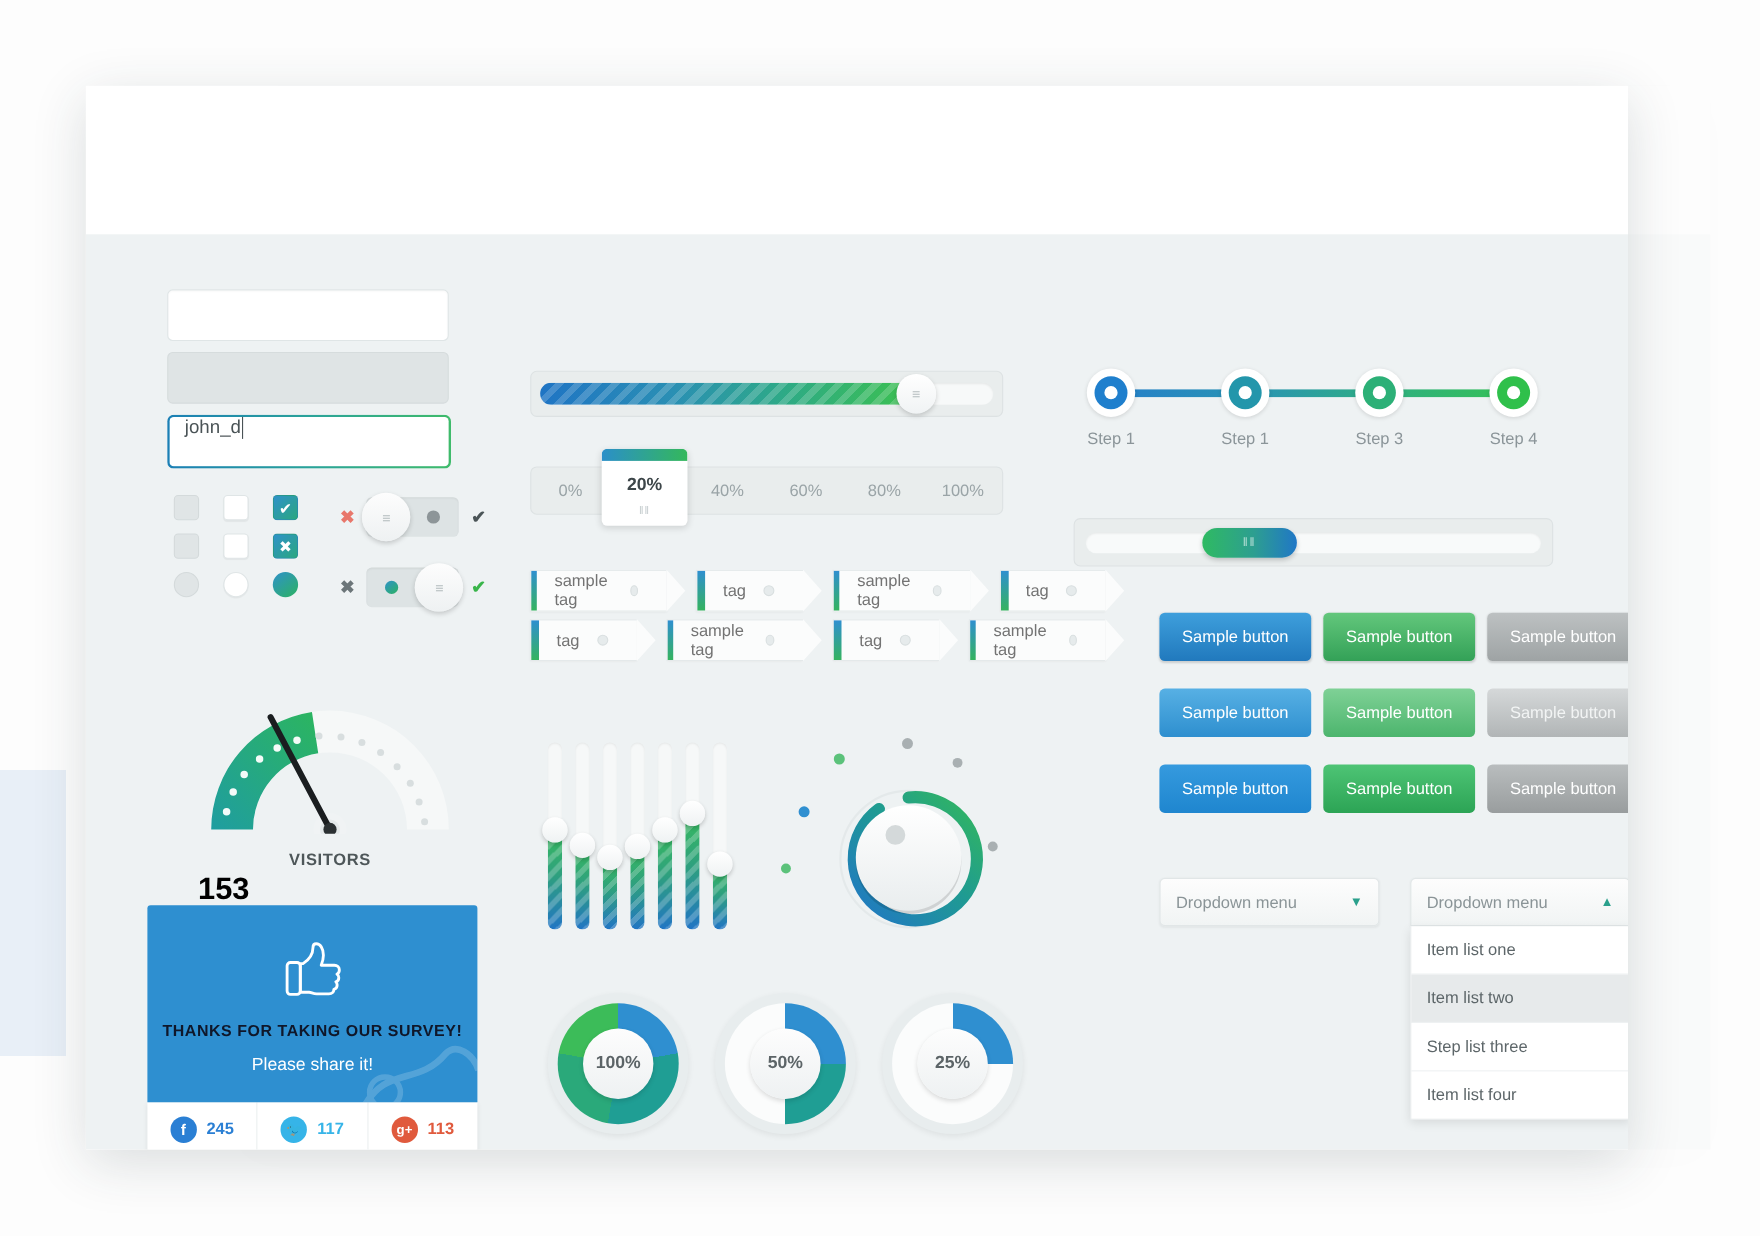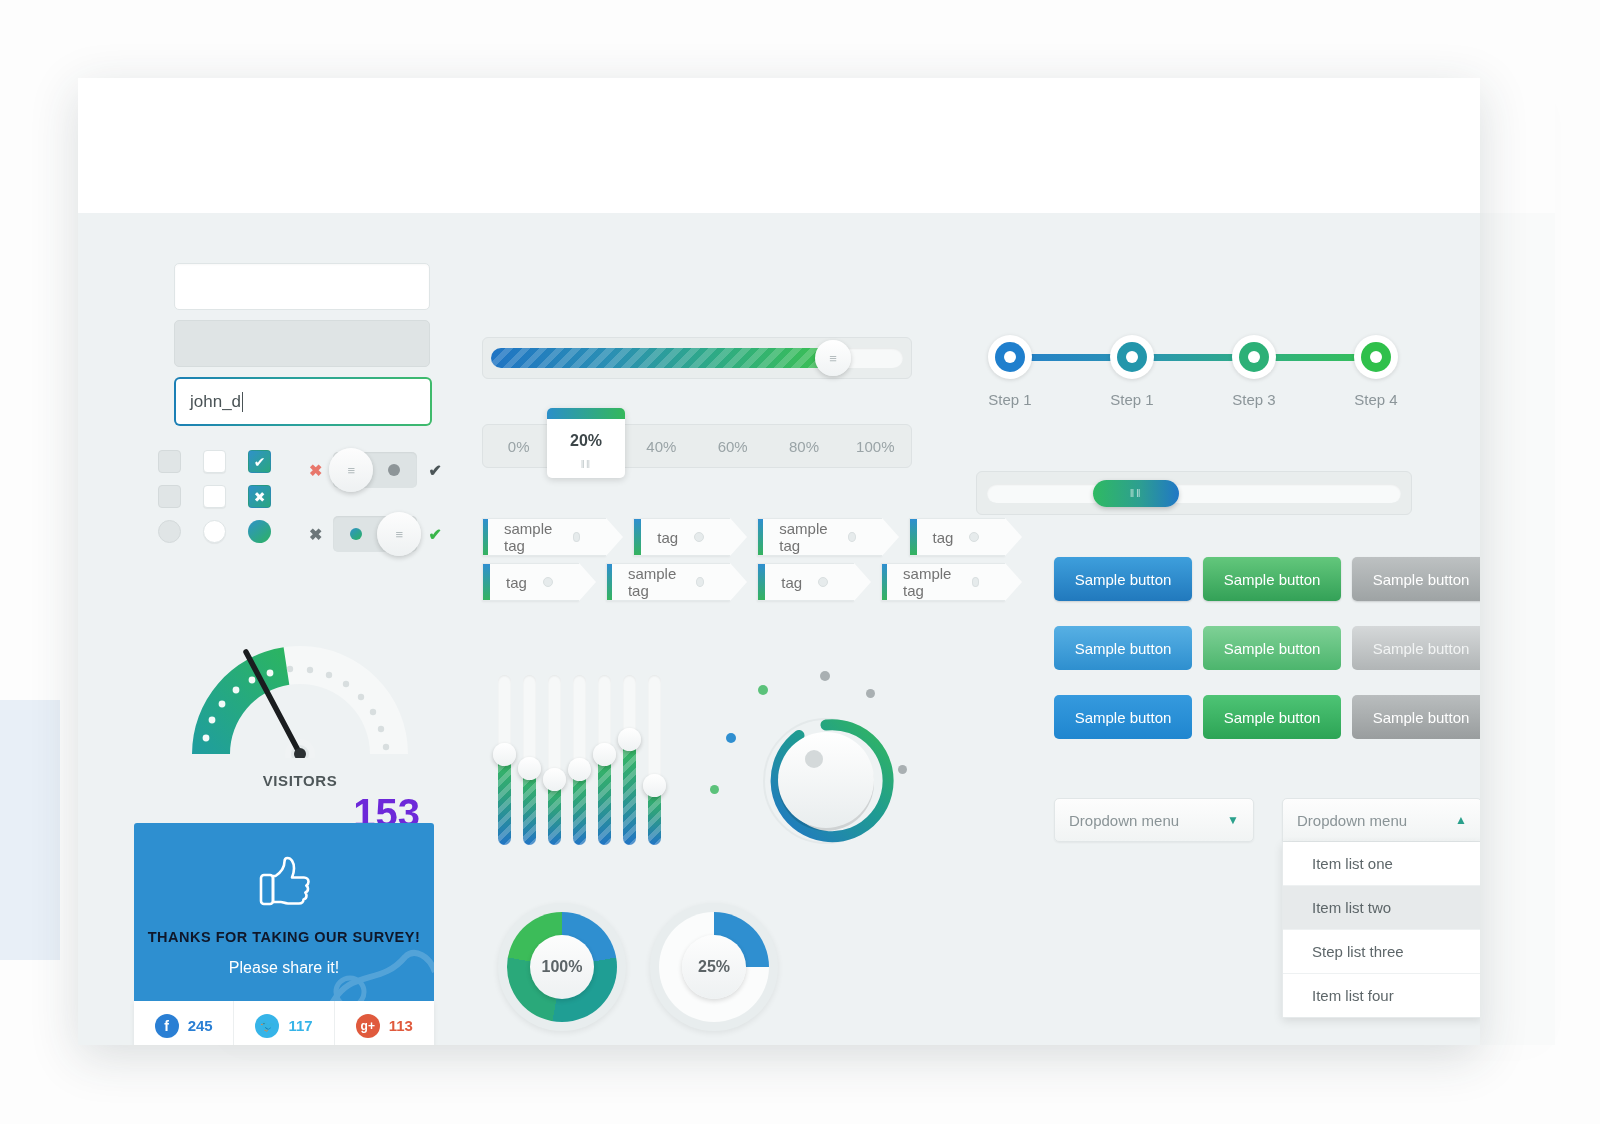--- a/index.html
+++ b/index.html
@@ -42,7 +42,7 @@
   .col-right{left:898px;width:460px;}
 
   
-  .field{box-sizing:border-box;width:256px;height:47px;border-radius:5px;display:flex;align-items:center;padding:0 14px;font-size:17px;color:#4a5356;margin-left:22px;}
+  .field{box-sizing:border-box;width:256px;height:47px;border-radius:5px;display:flex;padding:0 14px;font-size:17px;color:#4a5356;}
   .f-normal{background:#ffffff;border:1px solid #dfe5e6;box-shadow:inset 0 1px 2px rgba(0,0,0,.03);}
   .f-disabled{background:#dfe4e5;border:1px solid #d6dcdd;}
   .f-focus{background:#ffffff;border:2px solid transparent;

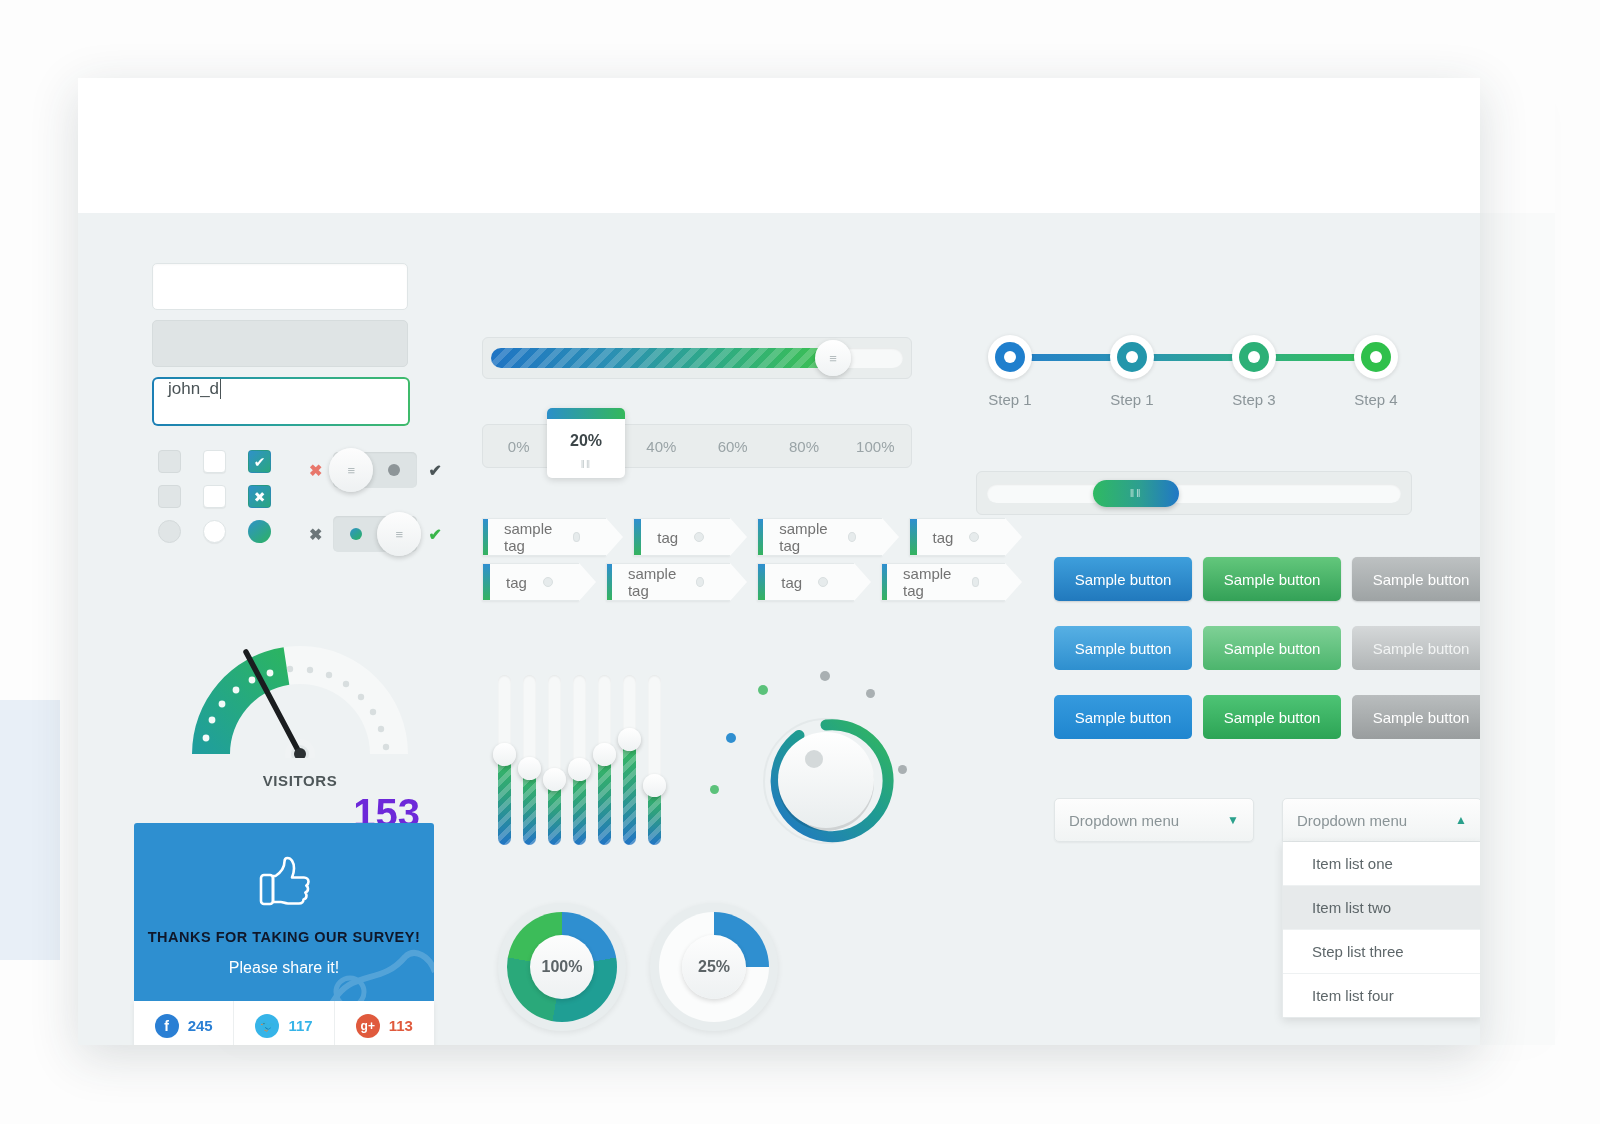--- a/index.html
+++ b/index.html
@@ -73,7 +73,7 @@
      box-shadow:0 2px 5px rgba(0,0,0,.18);display:flex;align-items:center;justify-content:center;color:#b3bcbe;font-size:13px;}
   .tg-dot{position:absolute;top:12px;width:12px;height:12px;border-radius:50%;}
   .gauge-label{text-align:center;font-size:15px;font-weight:bold;color:#4e5759;letter-spacing:.6px;margin-top:10px;}
-  .gauge-value{text-align:right;font-size:40px;font-weight:bold;color:#6d28d9;margin-top:2px;}
+  .gauge-value{text-align:left;font-size:28px;font-weight:bold;color:#000000;margin-top:2px;}
 
   
   .survey{width:300px;background:#2e8fd0;border-radius:3px 3px 0 0;padding:26px 0 24px;text-align:center;position:relative;overflow:hidden;}

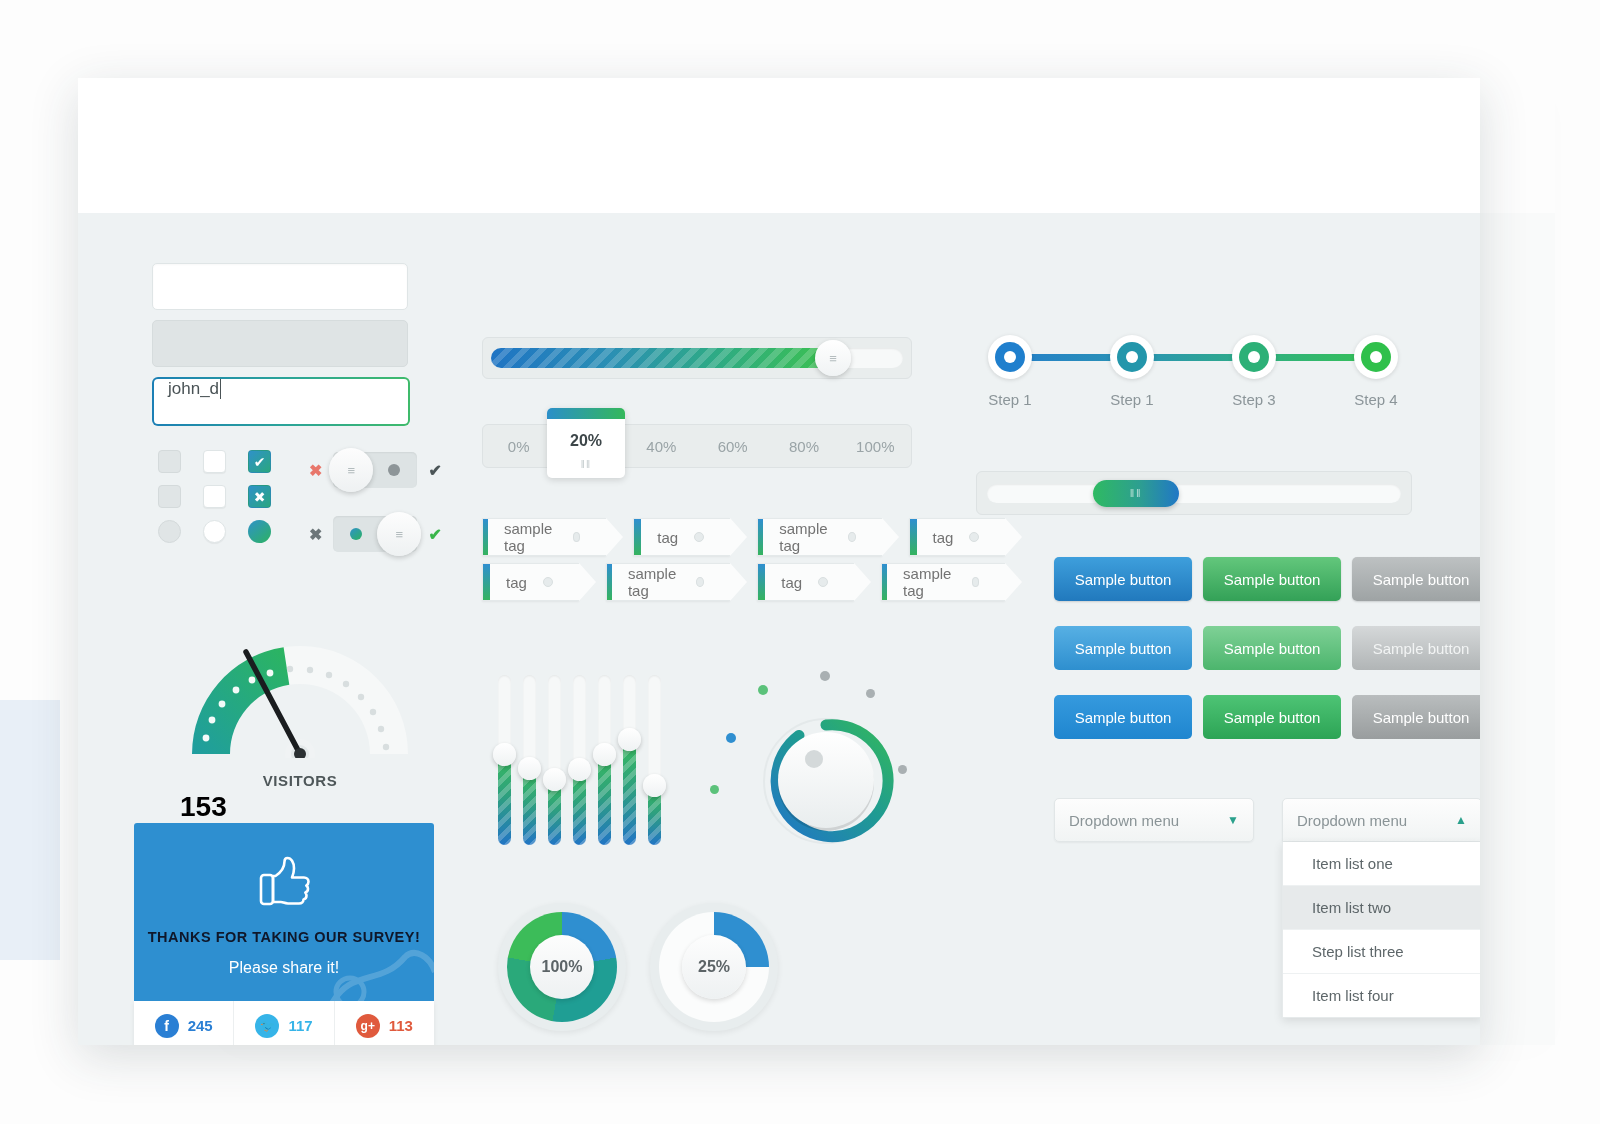--- a/index.html
+++ b/index.html
@@ -159,7 +159,7 @@
   .dd-label{font-size:15px;color:#8a9497;}
   .dd-caret{color:#2aa08c;font-size:12px;}
   .dd-list{width:200px;background:#fff;box-shadow:0 3px 9px rgba(0,0,0,.1);border:1px solid #e6eaeb;border-top:none;box-sizing:border-box;}
-  .dd-item{height:43px;display:flex;align-items:center;padding:0 29px;font-size:15px;color:#5d6669;border-bottom:1px solid #eef1f2;}
+  .dd-item{height:43px;display:flex;align-items:center;padding:0 14px;font-size:15px;color:#5d6669;border-bottom:1px solid #eef1f2;}
   .dd-item:last-child{border-bottom:none;}
   .dd-item.sel{background:#e7eaeb;}
 

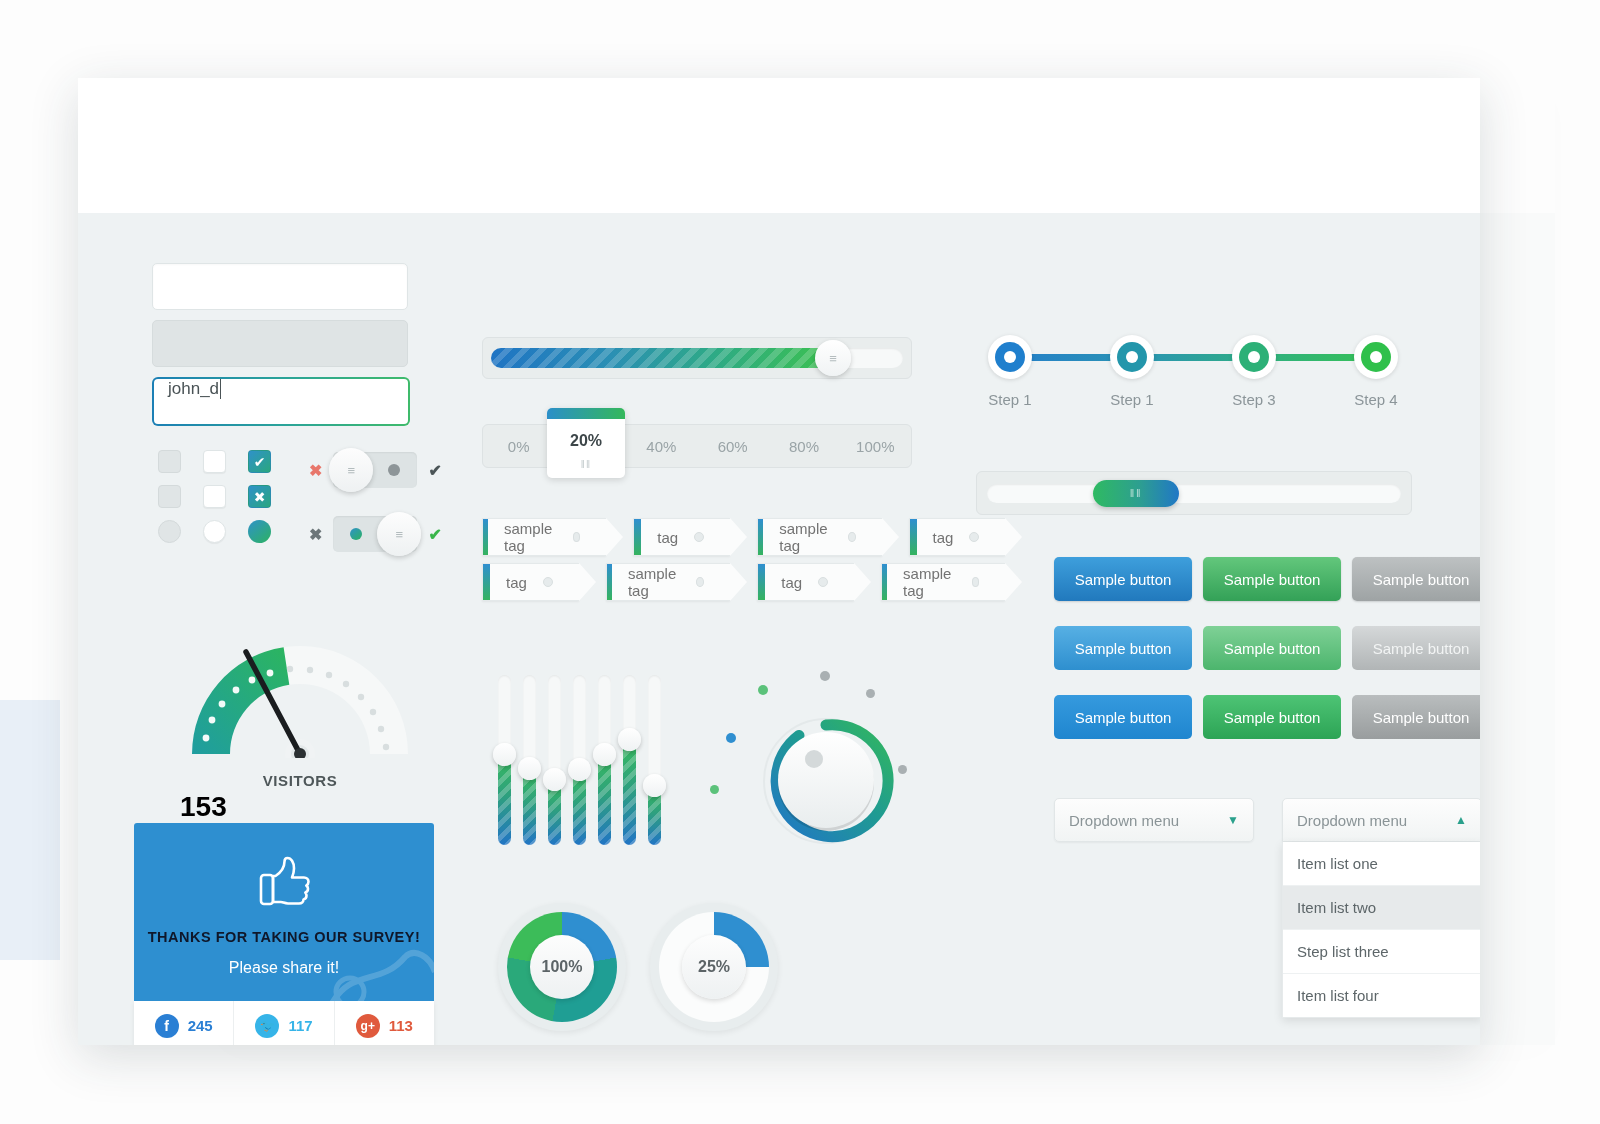--- a/index.html
+++ b/index.html
@@ -467,6 +467,10 @@
             <div class="donut-hole">100%</div>
           </div>
           <div class="donut">
+            <div class="donut-ring" style="background:conic-gradient(#2f8fd0 0deg 90deg,#1f9e94 90deg 180deg,#2ab07a 180deg 180deg,#fbfcfc 180deg 360deg)"></div>
+            <div class="donut-hole">50%</div>
+          </div>
+          <div class="donut">
             <div class="donut-ring" style="background:conic-gradient(#2f8fd0 0deg 90deg,#1f9e94 90deg 90deg,#2ab07a 90deg 90deg,#fbfcfc 90deg 360deg)"></div>
             <div class="donut-hole">25%</div>
           </div>

